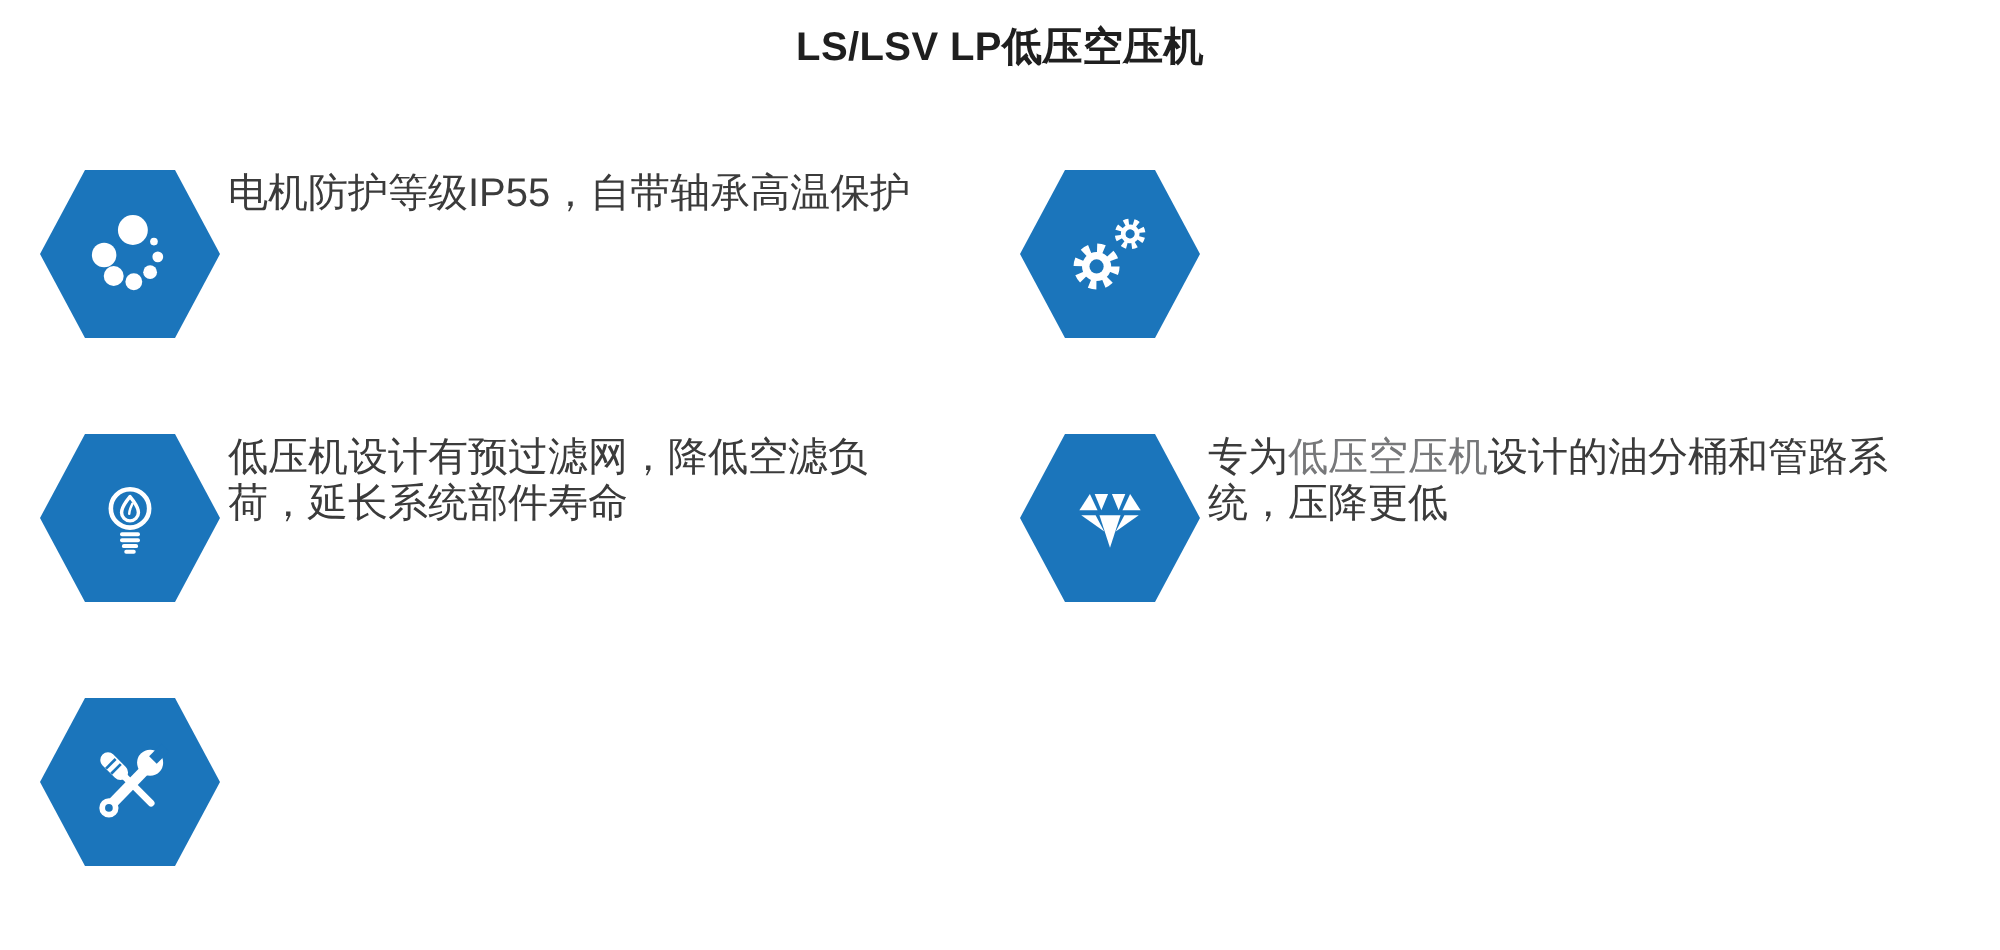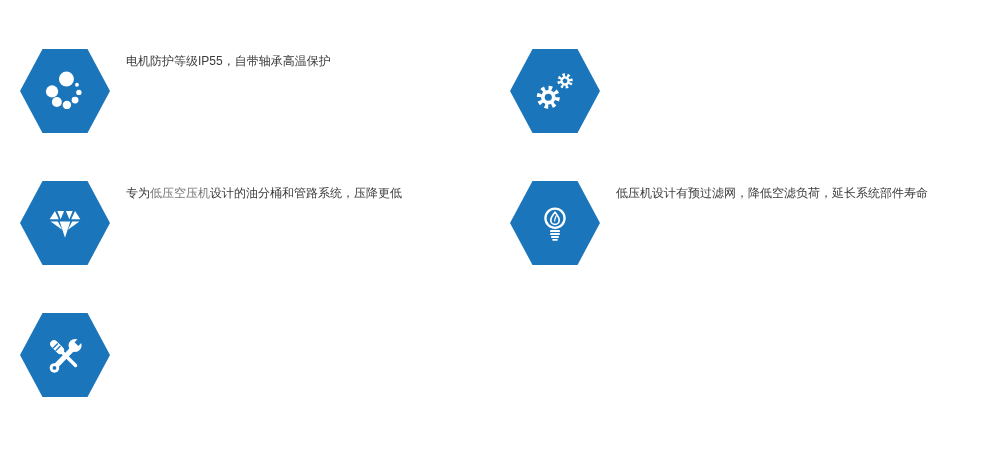--- a/index.html
+++ b/index.html
@@ -52,6 +52,7 @@
 
 <div class="page">
 
+  <h1 class="title">LS/LSV LP低压空压机</h1>
 
   <div class="grid">
 

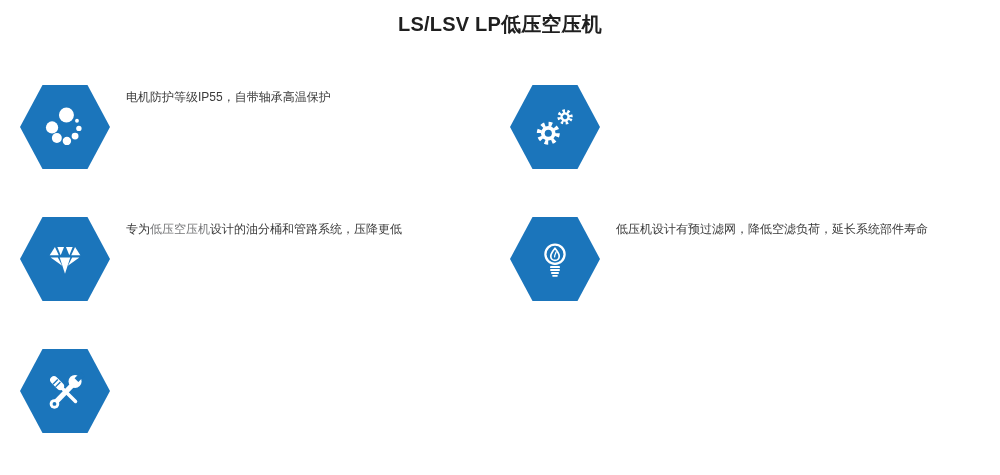--- a/index.html
+++ b/index.html
@@ -37,13 +37,12 @@
   }
   .hex svg { width: 46px; height: 46px; display: block; }
   .ftext {
-    margin-left: 16px;
+    margin-left: 4px;
     padding-top: 1px;
     max-width: 345px;
-    font-size: 12px;
+    font-size: 20px;
     line-height: 23px;
     color: #3b3b3b;
-    text-align: right;
   }
   .muted-link { color: #77787a; cursor: pointer; }
 </style>

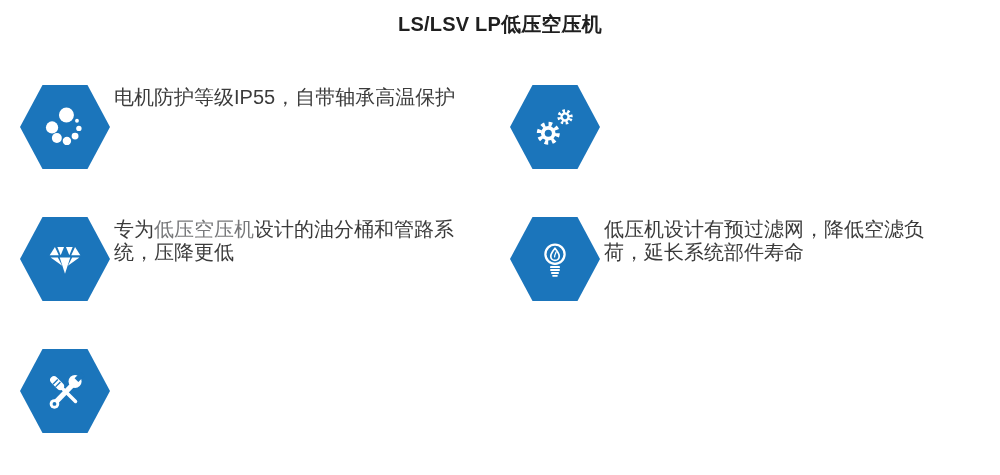--- a/index.html
+++ b/index.html
@@ -92,6 +92,23 @@
     <div class="feature">
       <div class="hex">
         <svg viewBox="0 0 48 48" aria-hidden="true">
+          <circle cx="24" cy="19" r="10" fill="none" stroke="#ffffff" stroke-width="2.4"></circle>
+          <path d="M24,12.8 C21.2,16.2 19.6,18.8 19.6,21.1 A4.4,4.4 0 0 0 28.4,21.1 C28.4,18.8 26.8,16.2 24,12.8 Z" fill="none" stroke="#ffffff" stroke-width="1.8" stroke-linejoin="round"></path>
+          <path d="M23.6,21.8 C23.6,19.6 24.6,18.4 25.2,16.6" fill="none" stroke="#ffffff" stroke-width="1.3" stroke-linecap="round"></path>
+          <g fill="#ffffff">
+            <rect x="18.8" y="31.4" width="10.4" height="2.1" rx="1"></rect>
+            <rect x="18.8" y="34.5" width="10.4" height="2.1" rx="1"></rect>
+            <rect x="19.8" y="37.6" width="8.4" height="2.1" rx="1"></rect>
+            <rect x="21" y="40.6" width="6" height="2" rx="1"></rect>
+          </g>
+        </svg>
+      </div>
+      <p class="ftext">低压机设计有预过滤网，降低空滤负荷，延长系统部件寿命</p>
+    </div>
+
+    <div class="feature">
+      <div class="hex">
+        <svg viewBox="0 0 48 48" aria-hidden="true">
           <g fill="#ffffff">
             <polygon points="8,20 13.5,11.5 17.5,20"></polygon>
             <polygon points="16,11.5 23,11.5 19.5,20"></polygon>
@@ -104,23 +121,6 @@
         </svg>
       </div>
       <p class="ftext"><span>专为</span><span class="muted-link">低压空压机</span><span>设计的油分桶和管路系统，压降更低</span></p>
-    </div>
-
-    <div class="feature">
-      <div class="hex">
-        <svg viewBox="0 0 48 48" aria-hidden="true">
-          <circle cx="24" cy="19" r="10" fill="none" stroke="#ffffff" stroke-width="2.4"></circle>
-          <path d="M24,12.8 C21.2,16.2 19.6,18.8 19.6,21.1 A4.4,4.4 0 0 0 28.4,21.1 C28.4,18.8 26.8,16.2 24,12.8 Z" fill="none" stroke="#ffffff" stroke-width="1.8" stroke-linejoin="round"></path>
-          <path d="M23.6,21.8 C23.6,19.6 24.6,18.4 25.2,16.6" fill="none" stroke="#ffffff" stroke-width="1.3" stroke-linecap="round"></path>
-          <g fill="#ffffff">
-            <rect x="18.8" y="31.4" width="10.4" height="2.1" rx="1"></rect>
-            <rect x="18.8" y="34.5" width="10.4" height="2.1" rx="1"></rect>
-            <rect x="19.8" y="37.6" width="8.4" height="2.1" rx="1"></rect>
-            <rect x="21" y="40.6" width="6" height="2" rx="1"></rect>
-          </g>
-        </svg>
-      </div>
-      <p class="ftext">低压机设计有预过滤网，降低空滤负荷，延长系统部件寿命</p>
     </div>
 
     <div class="feature">

